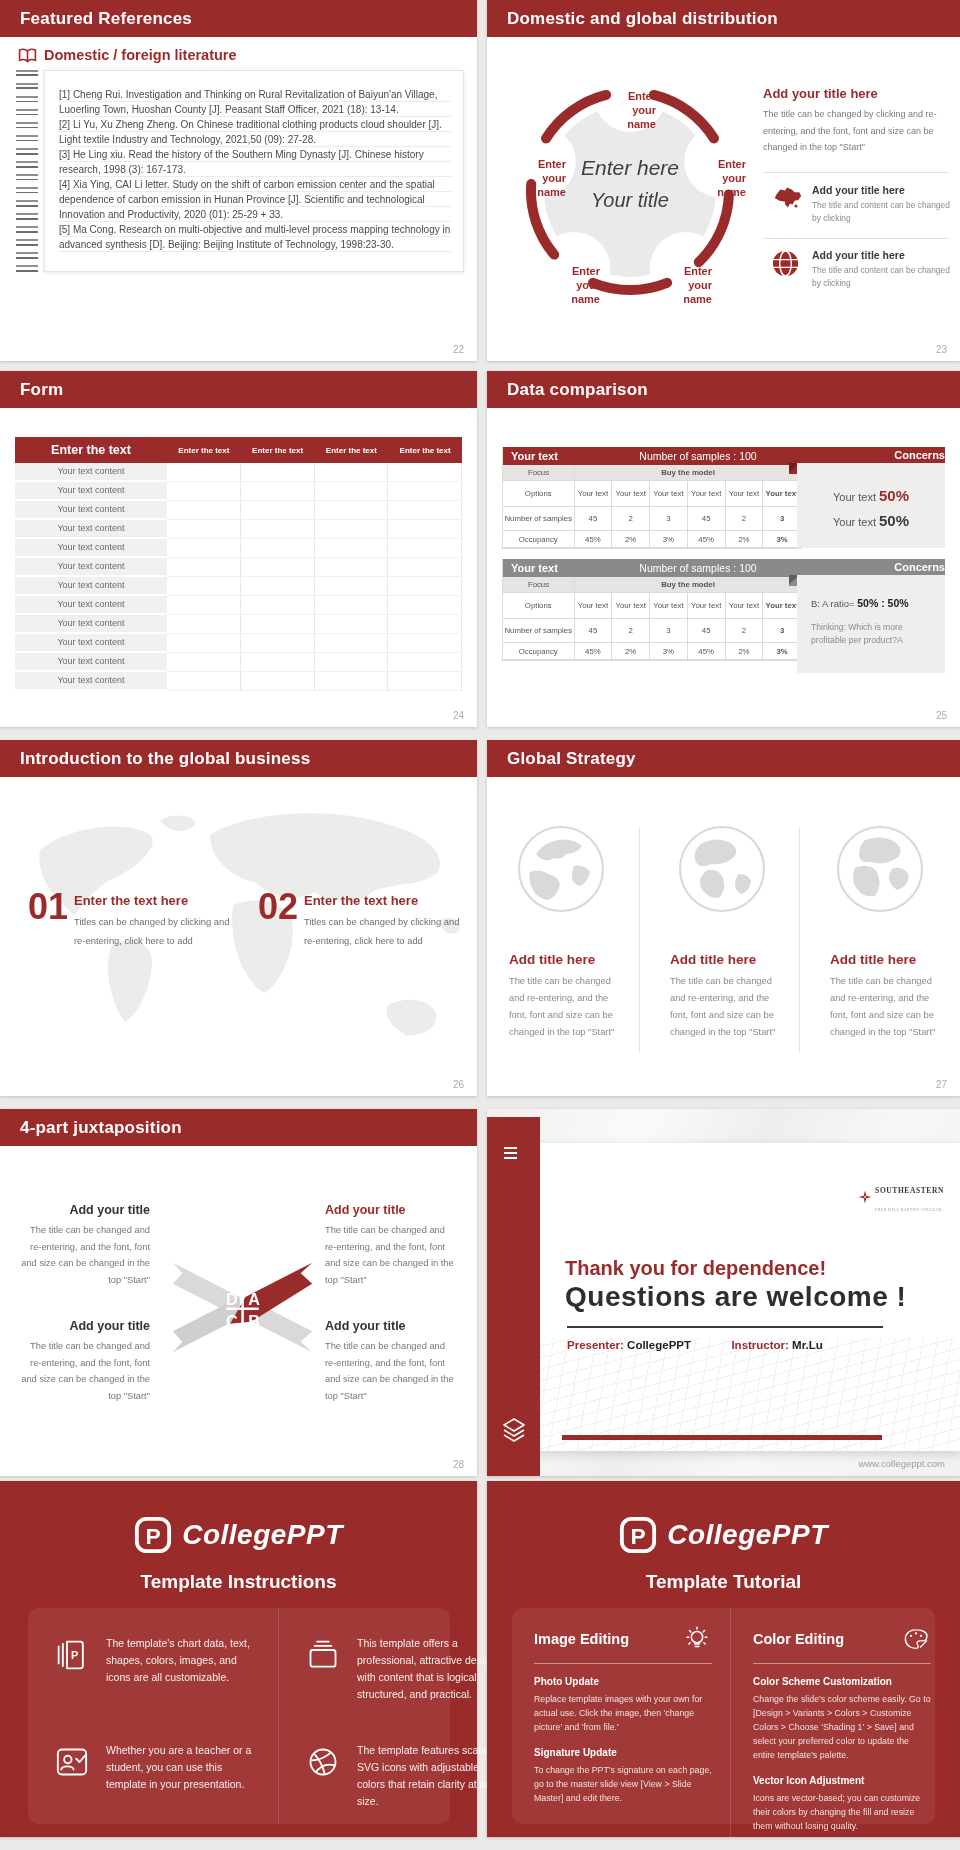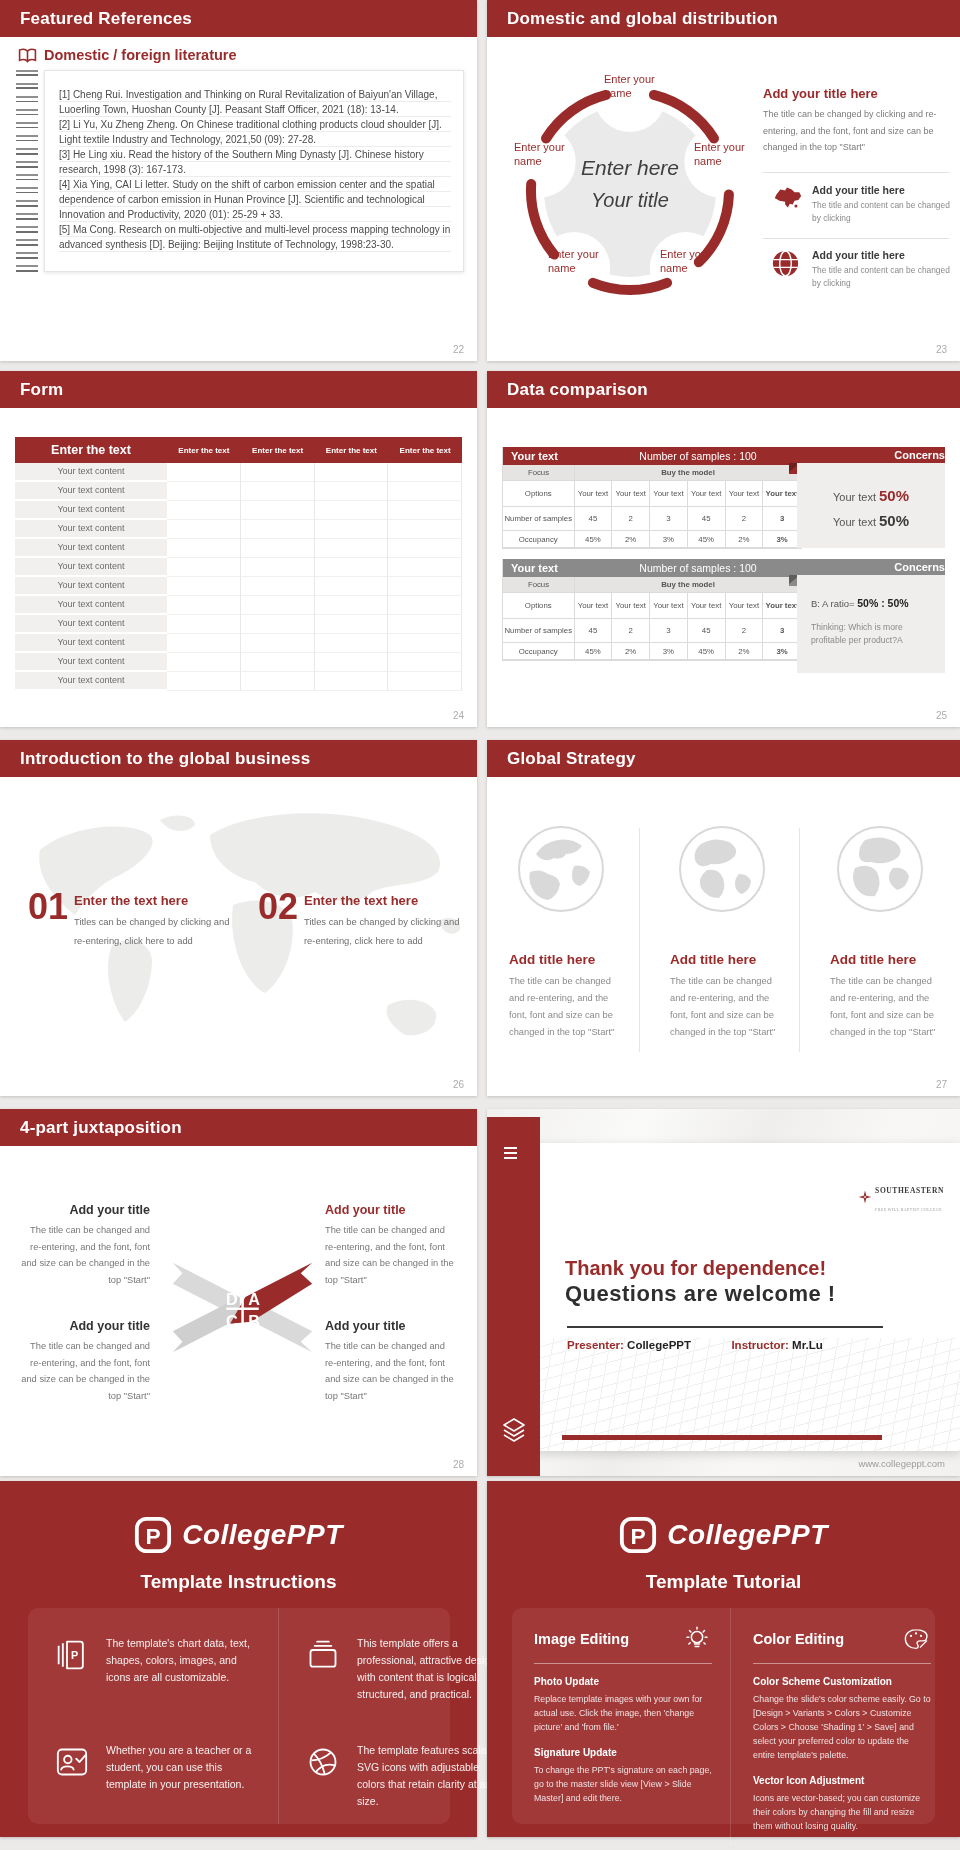--- a/index.html
+++ b/index.html
@@ -20,7 +20,7 @@
   
   .c23 { position:absolute; left:8px; top:56px; width:270px; height:276px; }
   .c23 svg { position:absolute; left:0; top:0; }
-  .c23-label { position:absolute; width:52px; text-align:left; color:#9A2B2B; font-weight:normal; font-size:11px; line-height:14px; }
+  .c23-label { position:absolute; width:52px; text-align:right; color:#9A2B2B; font-weight:bold; font-size:11px; line-height:14px;margin-top:17px; }
   .c23-center { position:absolute; left:0; right:0; top:100px; text-align:center; color:#3F3F3F;font-style:italic; }
   .c23-t1 { font-size:21px; font-weight:300; }
   .c23-t2 { font-size:20px; font-weight:300; margin-top:9px; }

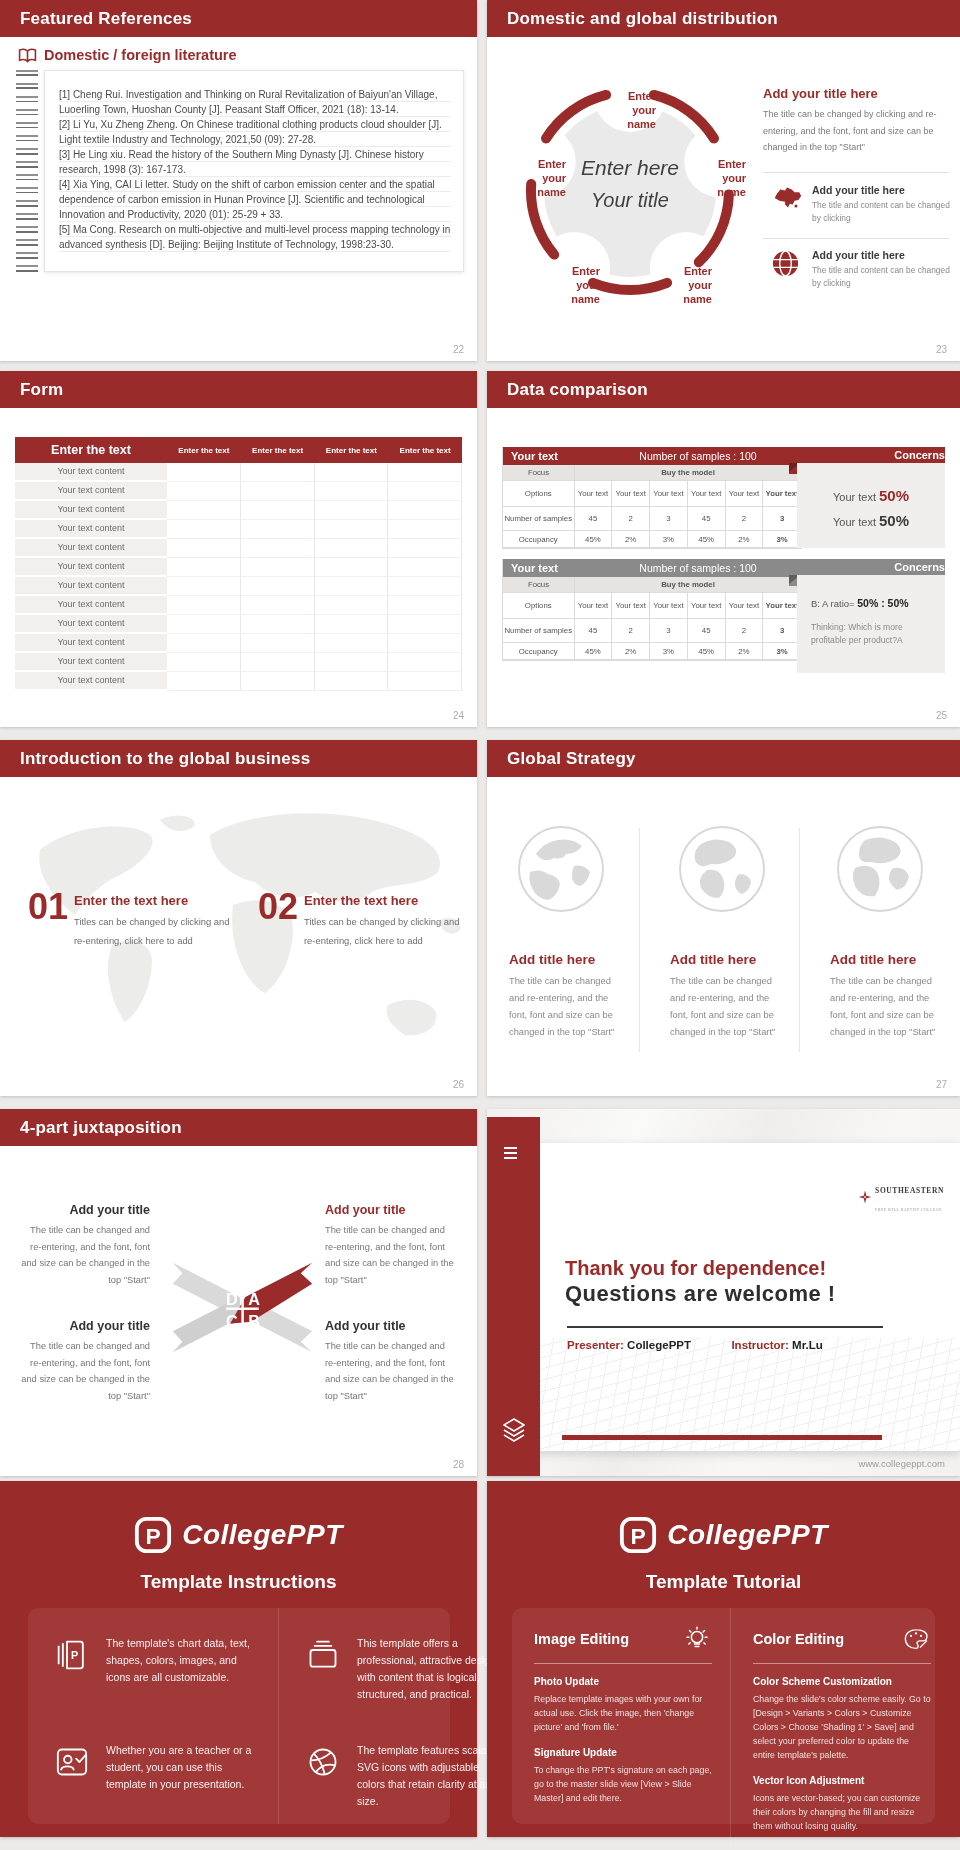--- a/index.html
+++ b/index.html
@@ -101,7 +101,7 @@
   .ty-logo-name { font-family:"Liberation Serif",serif; font-size:7.5px; letter-spacing:.6px; color:#3A3A3A; font-weight:bold; }
   .ty-logo-sub { font-family:"Liberation Serif",serif; font-size:4px; letter-spacing:.4px; color:#9A9A9A; }
   .ty-t1 { position:absolute; left:40px; top:114px; font-size:20px; font-weight:bold; color:#9A2B2B; }
-  .ty-t2 { position:absolute; left:40px; top:138px; font-size:22px; font-weight:bold; color:#2E2E2E; letter-spacing:.5px; }
+  .ty-t2 { position:absolute; left:40px; top:138px; font-size:28px; font-weight:bold; color:#2E2E2E; letter-spacing:.5px; }
   .ty-line { position:absolute; left:42px; top:183px; width:316px; height:2px; background:#3A3A3A; }
   .ty-pres { position:absolute; left:42px; top:196px; font-size:11.5px; font-weight:bold; color:#222; }
   .ty-pres .lab { color:#9A2B2B; }

